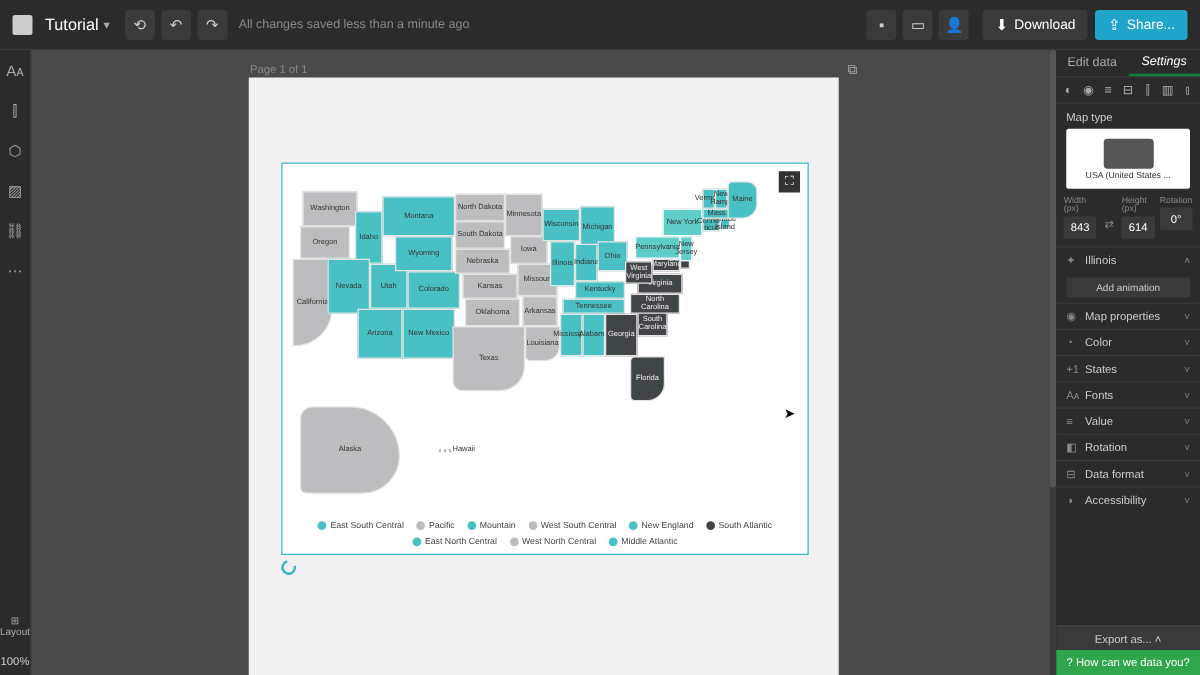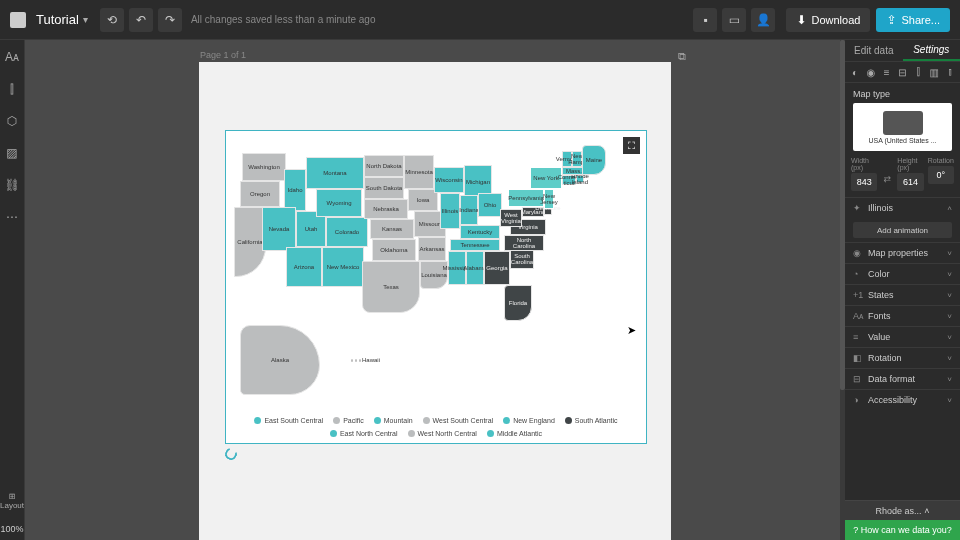--- a/index.html
+++ b/index.html
@@ -298,7 +298,7 @@
       <span>Accessibility</span>
       <span class="chv">˅</span>
     </div>
-  <div class="export-bar"><span>Rhode as...</span>&nbsp;<span>˄</span></div>
+  <div class="export-bar"><span>Export as...</span>&nbsp;<span>˄</span></div>
   <div class="help-bar"><span>?</span>&nbsp;<span>How can we data you?</span></div>
 </div>
 

